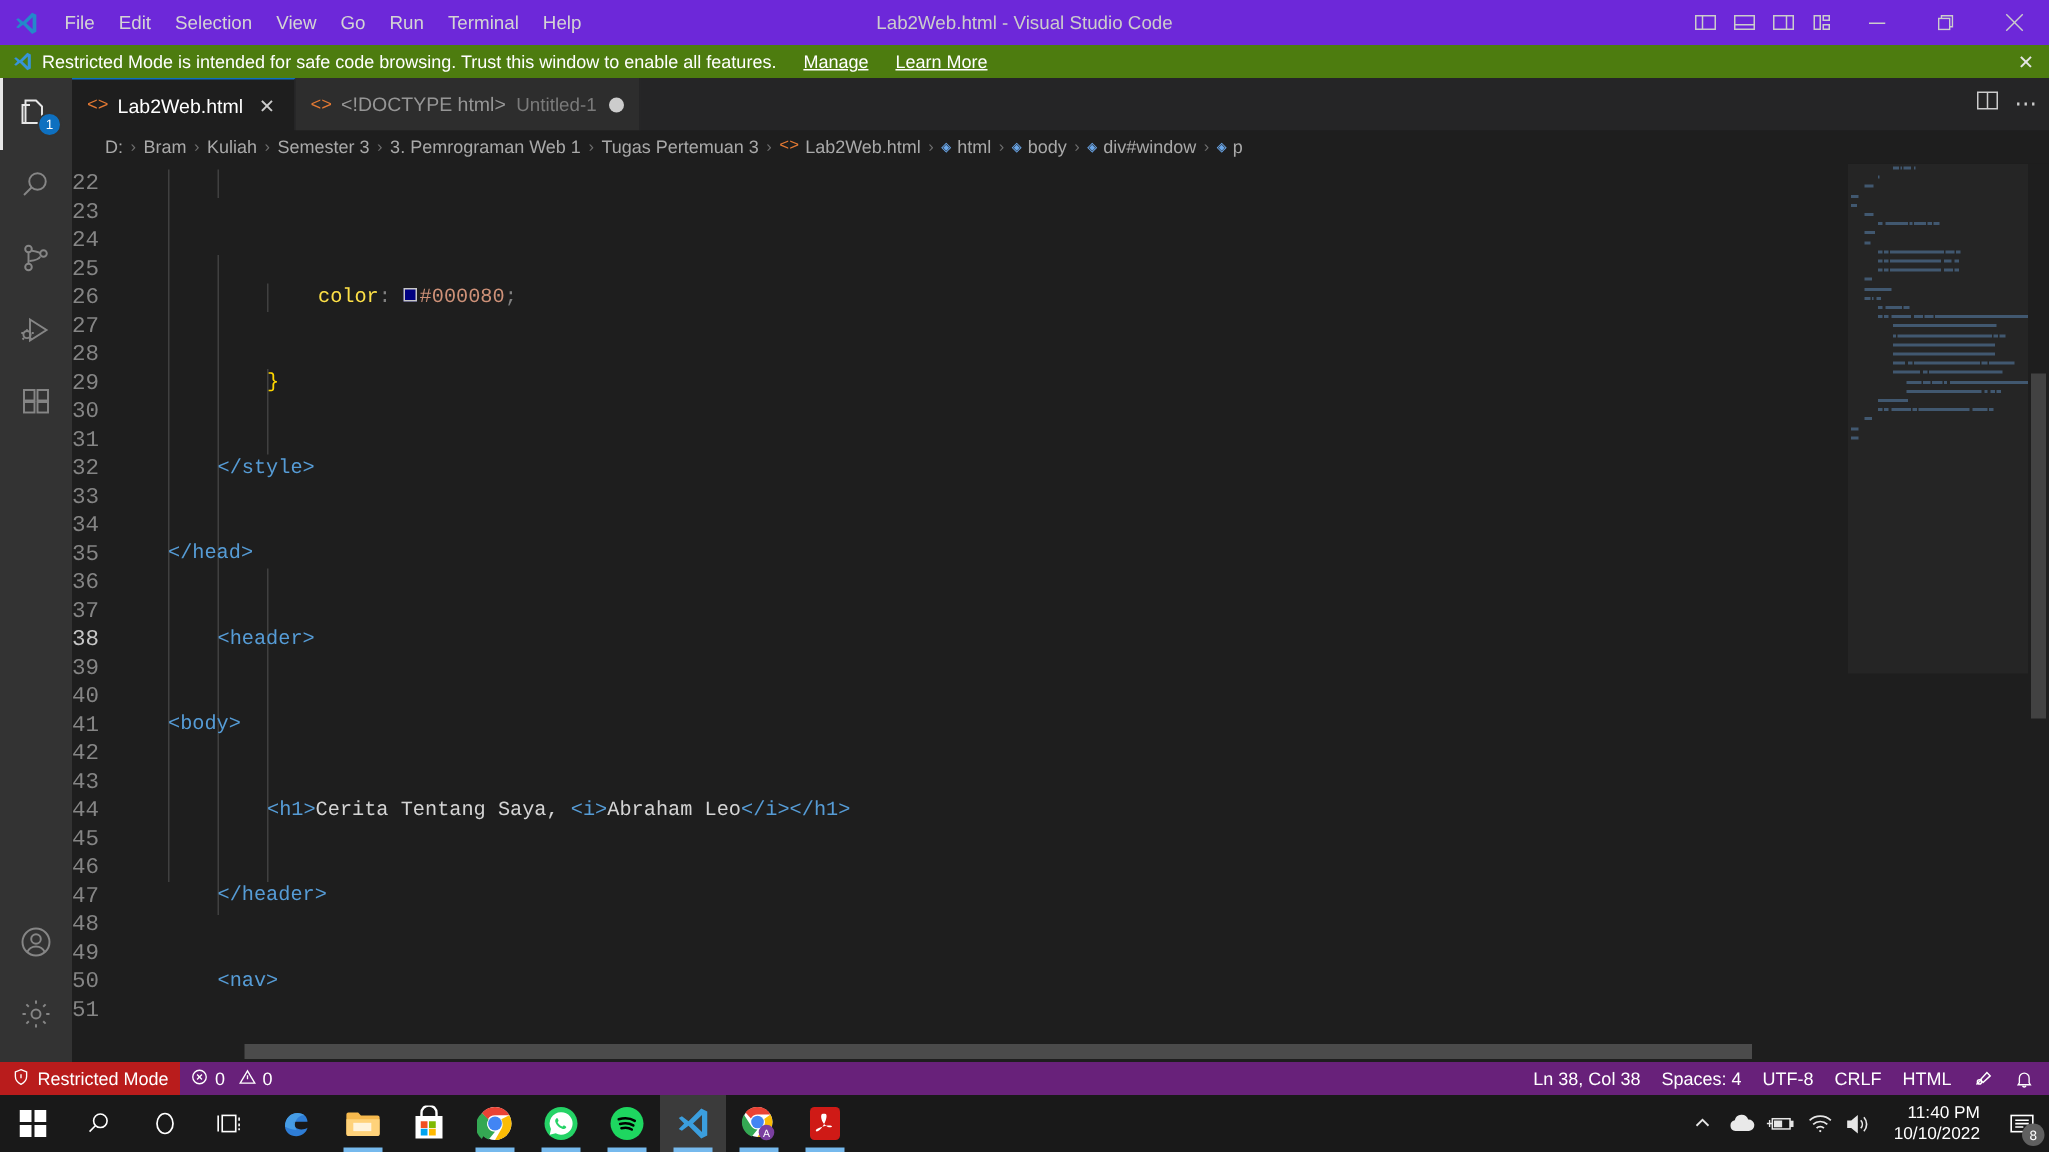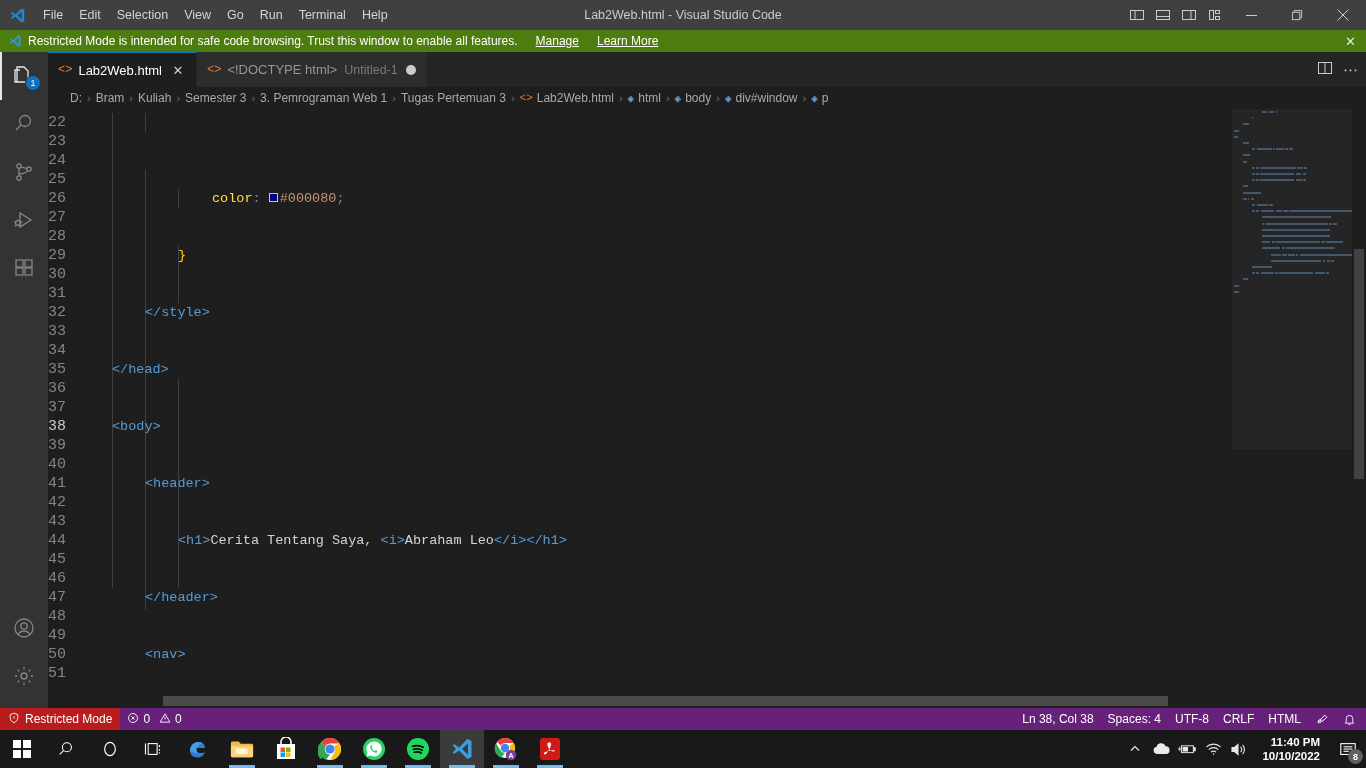--- a/index.html
+++ b/index.html
@@ -13,7 +13,7 @@
 
   
   .titlebar {
-    height: 30px; background: #404040; color: #cccccc;
+    height: 30px; background: #6d28d9; color: #cccccc;
     display: flex; align-items: center; flex: 0 0 30px;
     font-size: 12.5px; position: relative;
   }

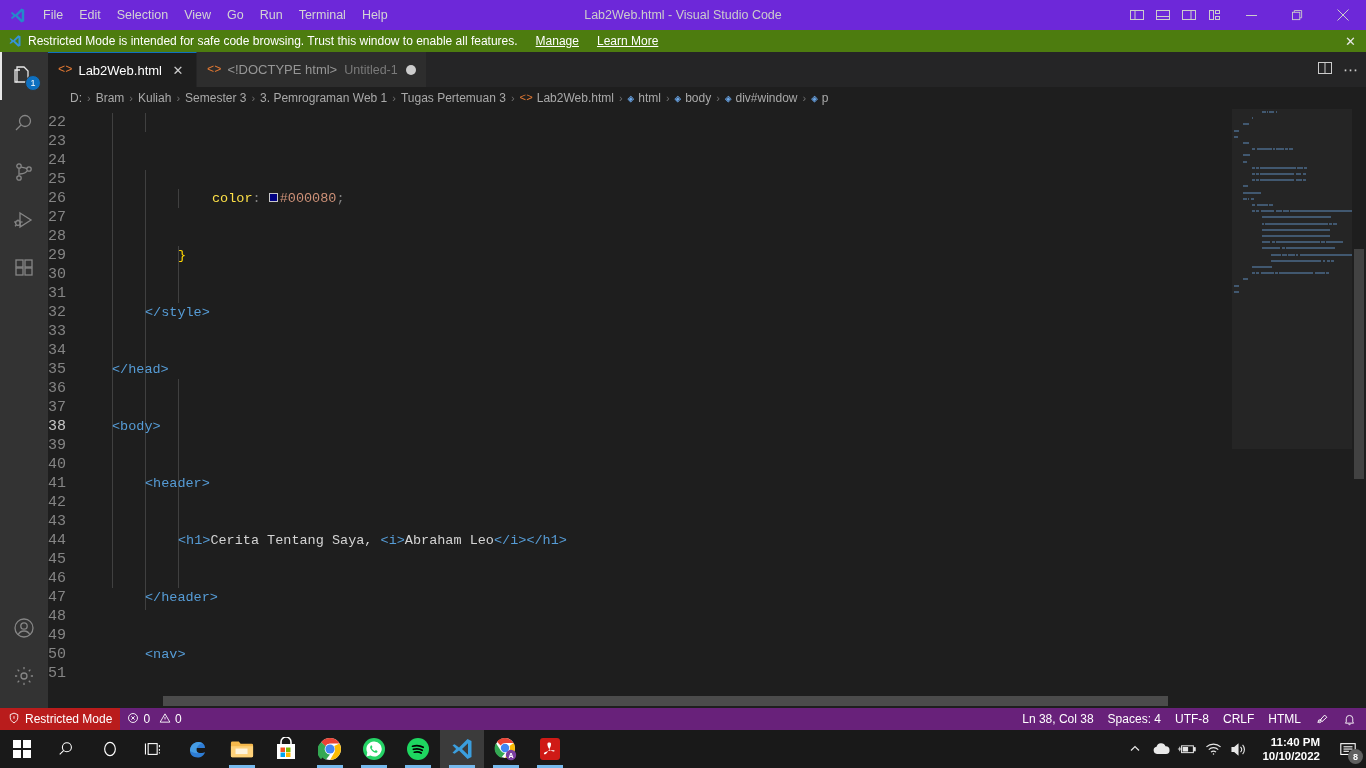--- a/index.html
+++ b/index.html
@@ -417,8 +417,8 @@
         <div class="code-line"><span class="t-brace" style="padding-left:66px">}</span></div>
         <div class="code-line"><span class="t-tag" style="padding-left:33px">&lt;/style&gt;</span></div>
         <div class="code-line"><span class="t-tag">&lt;/head&gt;</span></div>
+        <div class="code-line"><span class="t-tag" style="padding-left:33px">&lt;header&gt;</span></div>
         <div class="code-line"><span class="t-tag">&lt;body&gt;</span></div>
-        <div class="code-line"><span class="t-tag" style="padding-left:33px">&lt;header&gt;</span></div>
         <div class="code-line"><span class="t-tag" style="padding-left:66px">&lt;h1&gt;</span><span class="t-text">Cerita Tentang Saya, </span><span class="t-tag">&lt;i&gt;</span><span class="t-text">Abraham Leo</span><span class="t-tag">&lt;/i&gt;</span><span class="t-tag">&lt;/h1&gt;</span></div>
         <div class="code-line"><span class="t-tag" style="padding-left:33px">&lt;/header&gt;</span></div>
         <div class="code-line"><span class="t-tag" style="padding-left:33px">&lt;nav&gt;</span></div>

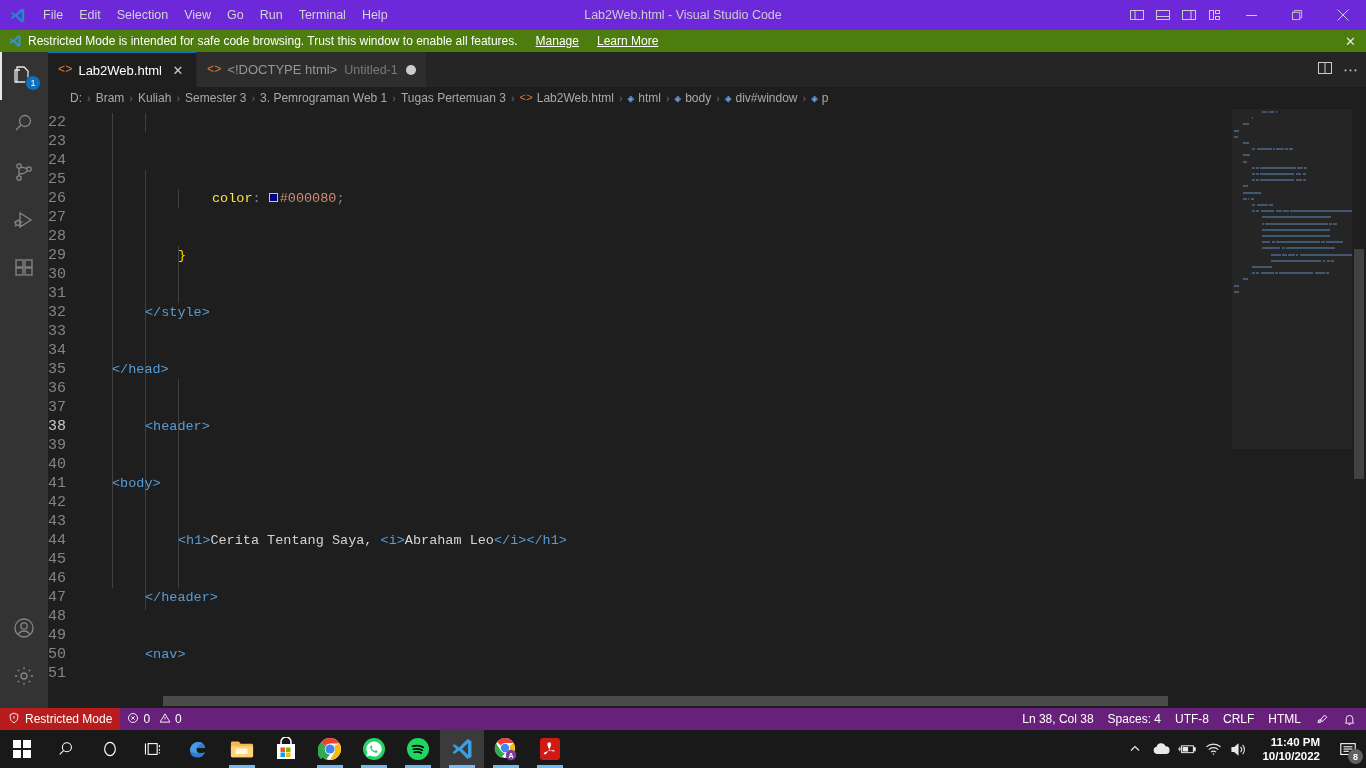--- a/index.html
+++ b/index.html
@@ -143,7 +143,6 @@
   .taskbar {
     height: 38px; flex: 0 0 38px; background: #191919; display: flex; align-items: flex-start;
     color: #ffffff;
-    font-weight: bold;
   }
   .tb-btn { width: 44px; height: 38px; display: flex; align-items: center; justify-content: center; position: relative; cursor: pointer; }
   .tb-app { width: 44px; height: 38px; display: flex; align-items: center; justify-content: center; position: relative; cursor: pointer; }

